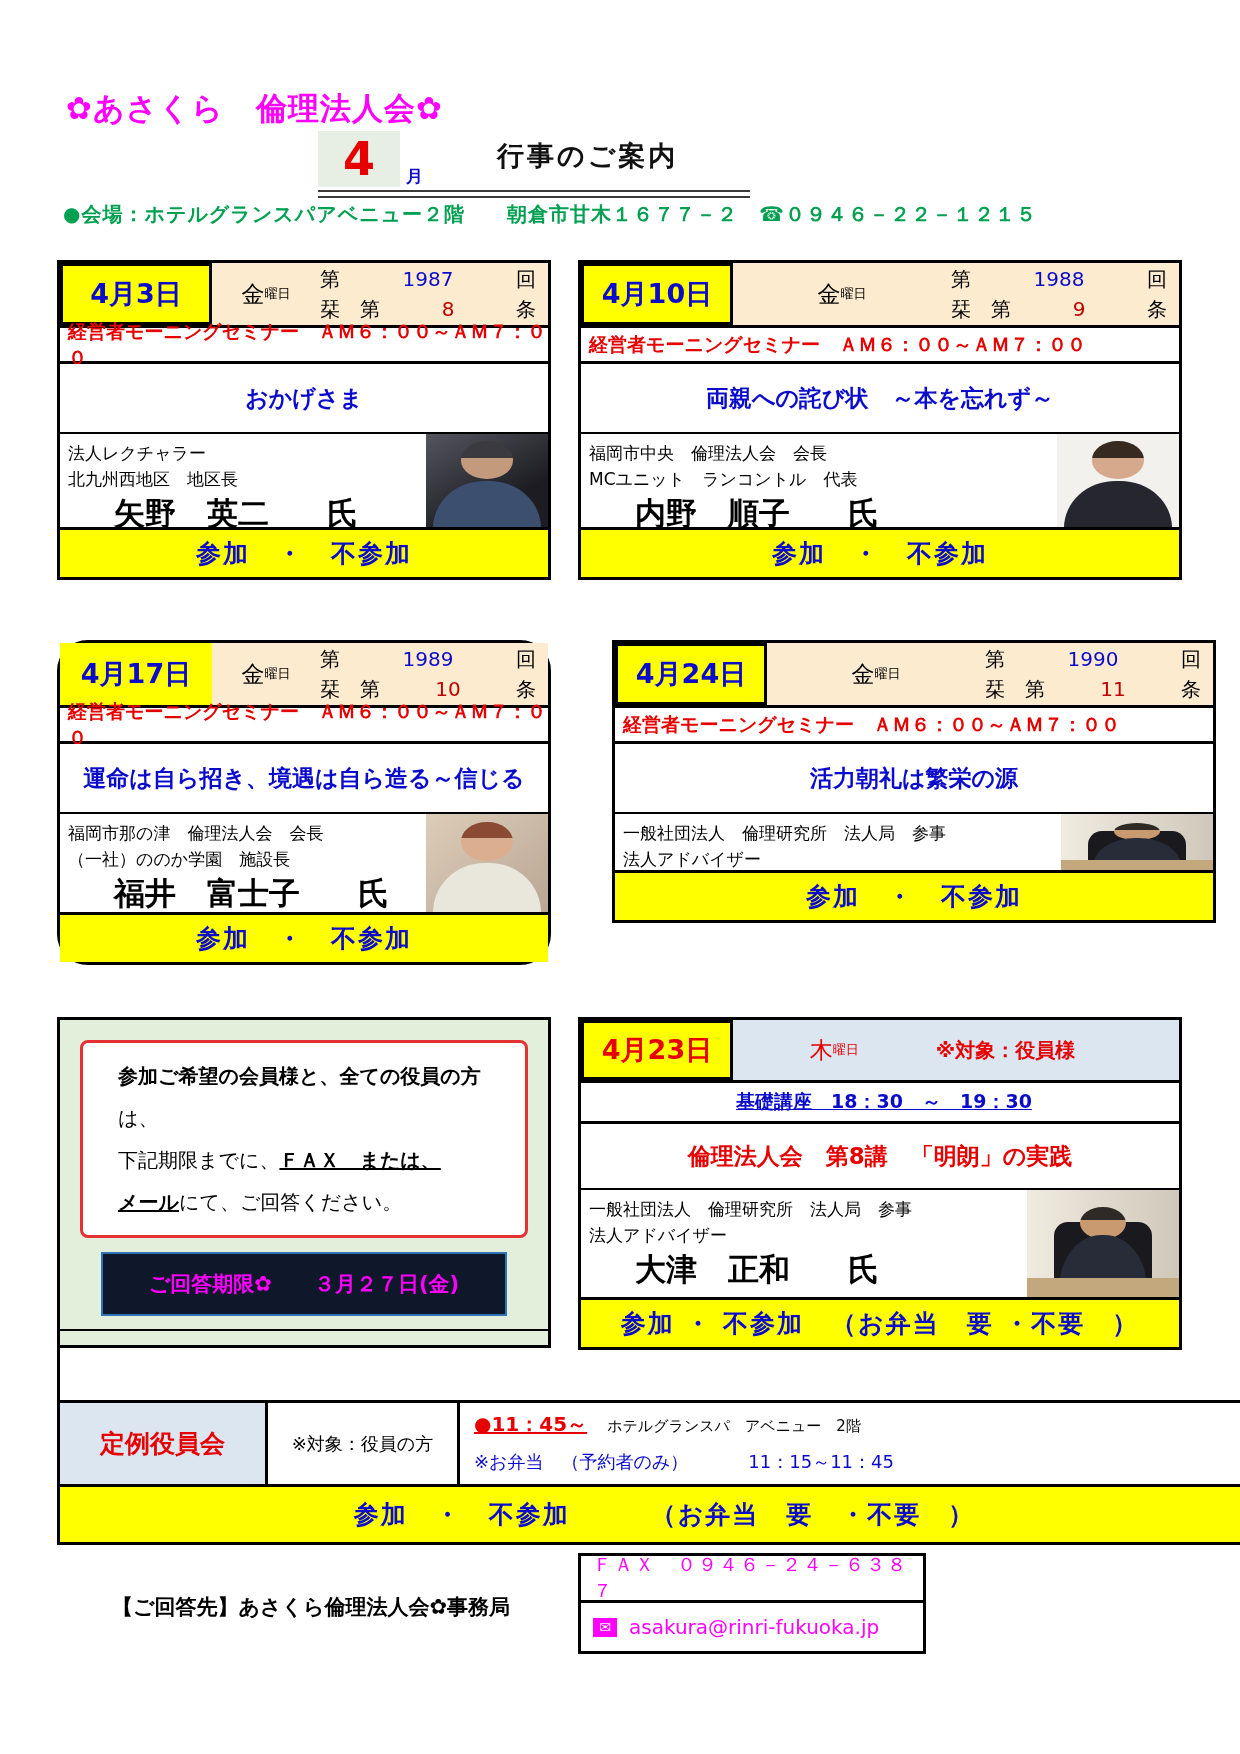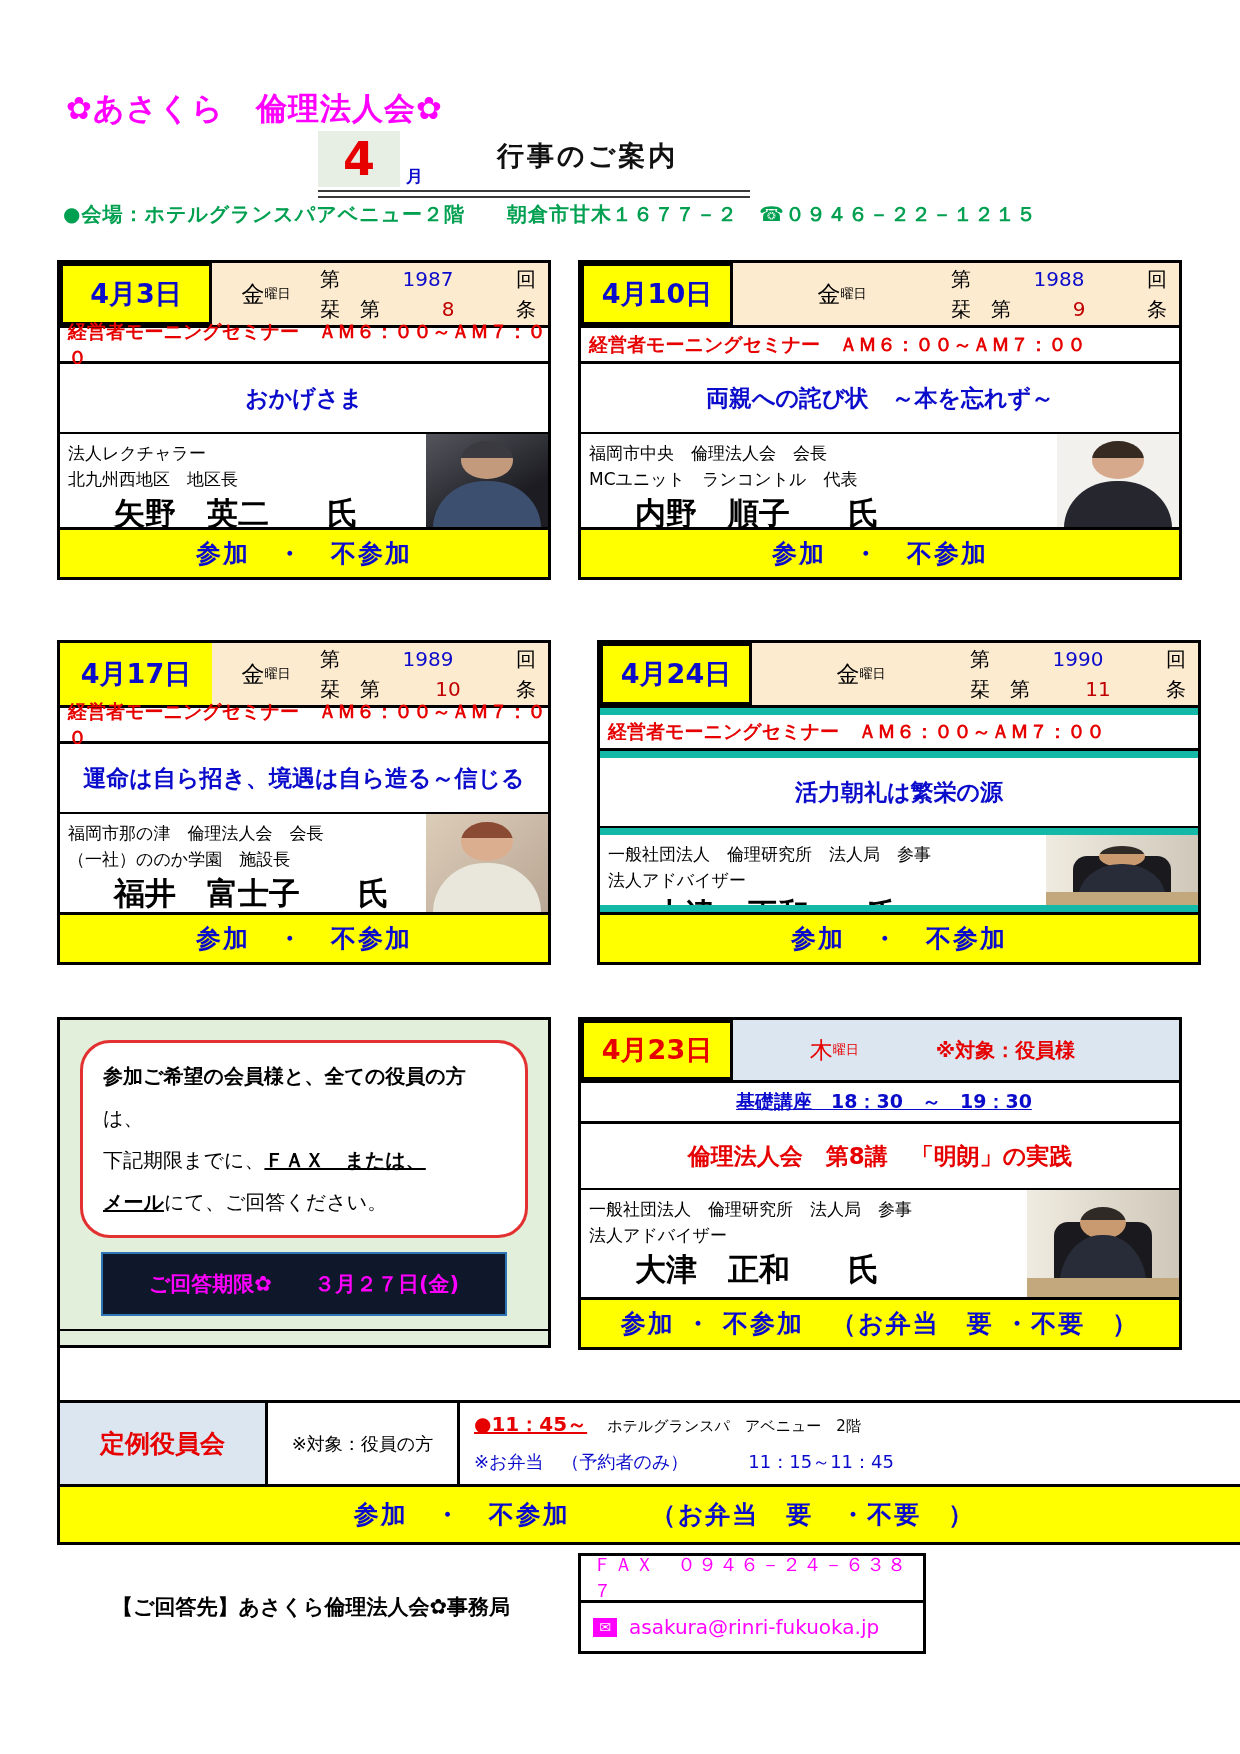--- a/index.html
+++ b/index.html
@@ -21,7 +21,7 @@
         display:flex;flex-direction:column;justify-content:flex-end;}
   .card.c1{left:57px;top:260px;width:494px;height:320px;}
   .card.c2{left:578px;top:260px;width:604px;height:320px;}
-  .card.c3{left:57px;top:640px;width:494px;height:325px;}
+  .card.c3{left:57px;top:640px;width:494px;height:325px;border-radius:31px;}
   .card.c4{left:597px;top:640px;width:604px;height:325px;gap:7px;}
   .card.c5{left:578px;top:1017px;width:604px;height:333px;}
 

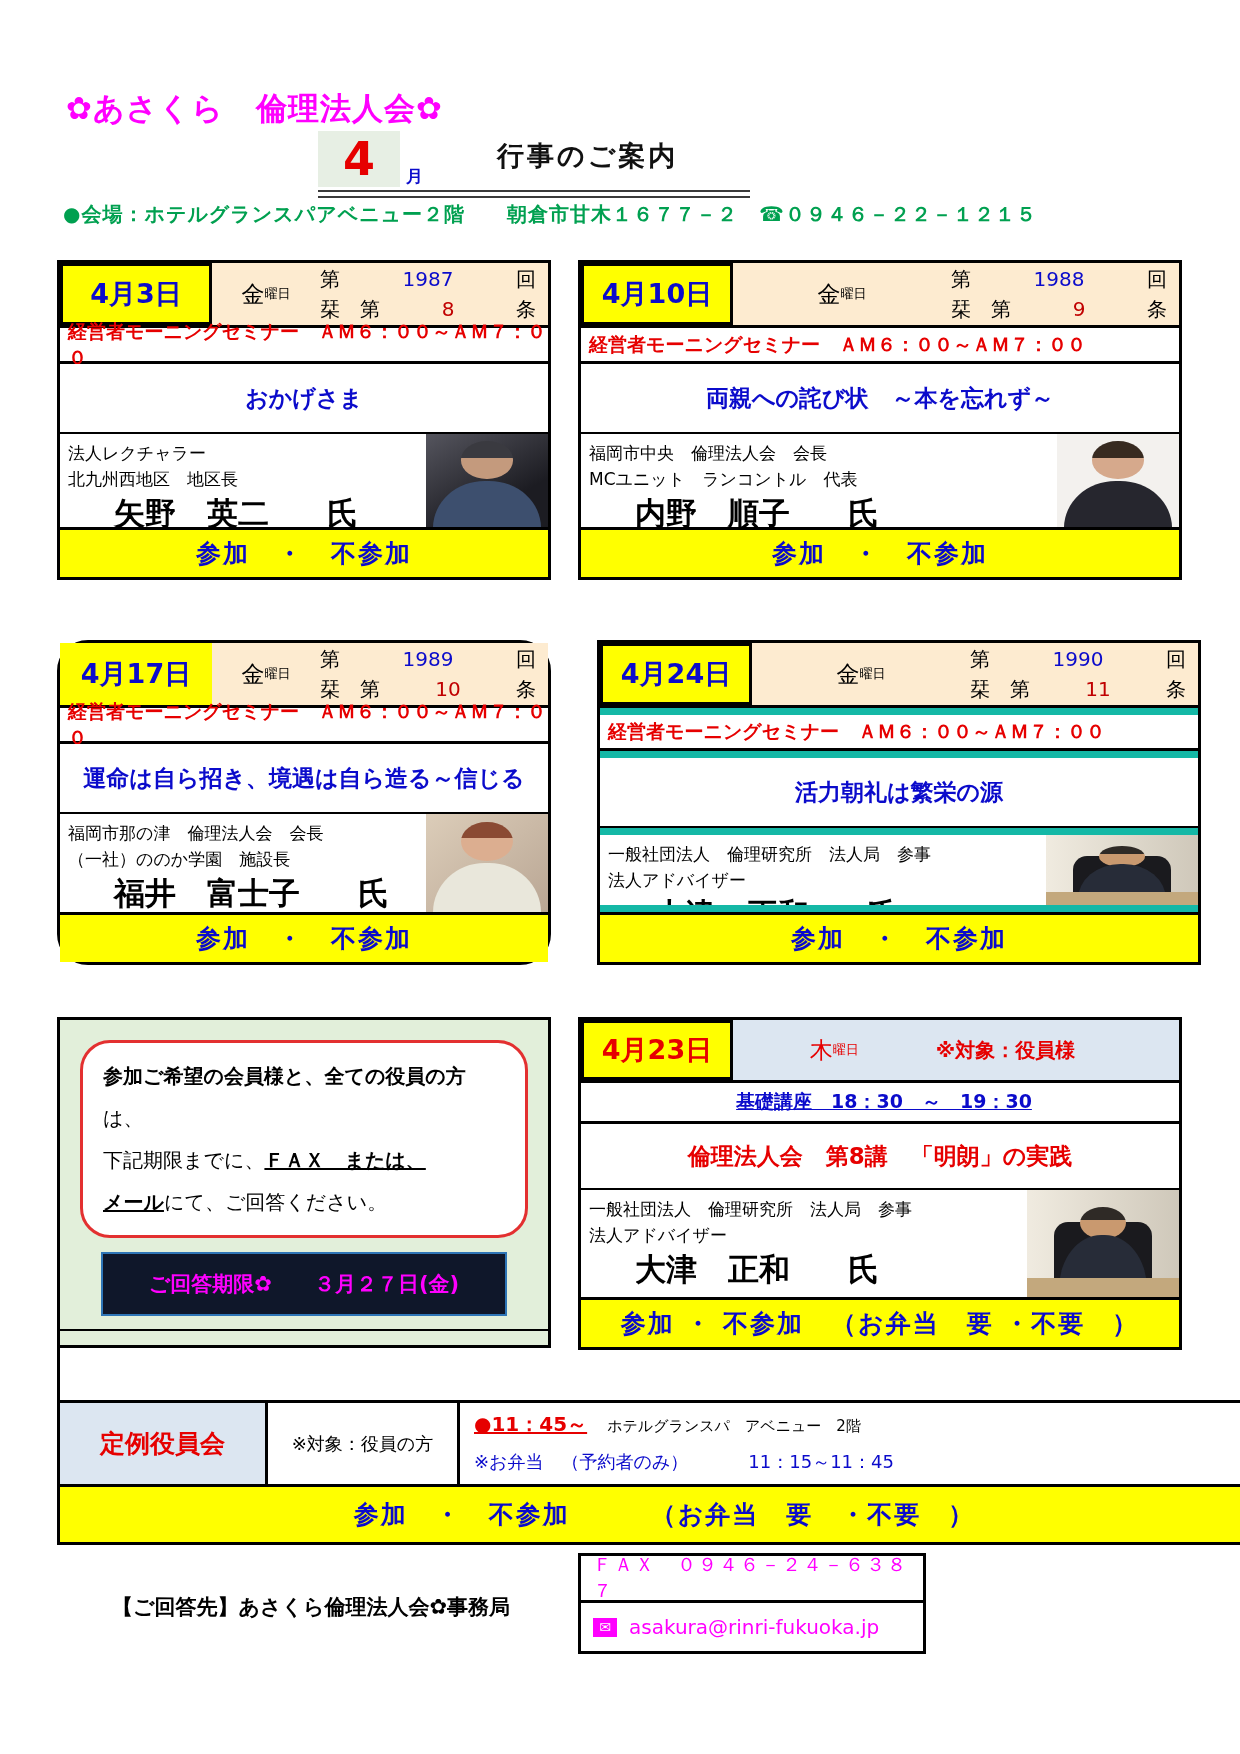--- a/index.html
+++ b/index.html
@@ -22,7 +22,7 @@
   .card.c1{left:57px;top:260px;width:494px;height:320px;}
   .card.c2{left:578px;top:260px;width:604px;height:320px;}
   .card.c3{left:57px;top:640px;width:494px;height:325px;border-radius:31px;}
-  .card.c4{left:597px;top:640px;width:604px;height:325px;gap:7px;}
+  .card.c4{left:612px;top:640px;width:604px;height:283px;}
   .card.c5{left:578px;top:1017px;width:604px;height:333px;}
 
   .c-head{background:#fdebd0;display:flex;align-items:stretch;border-bottom:3px solid #000;height:62px;flex:none;}

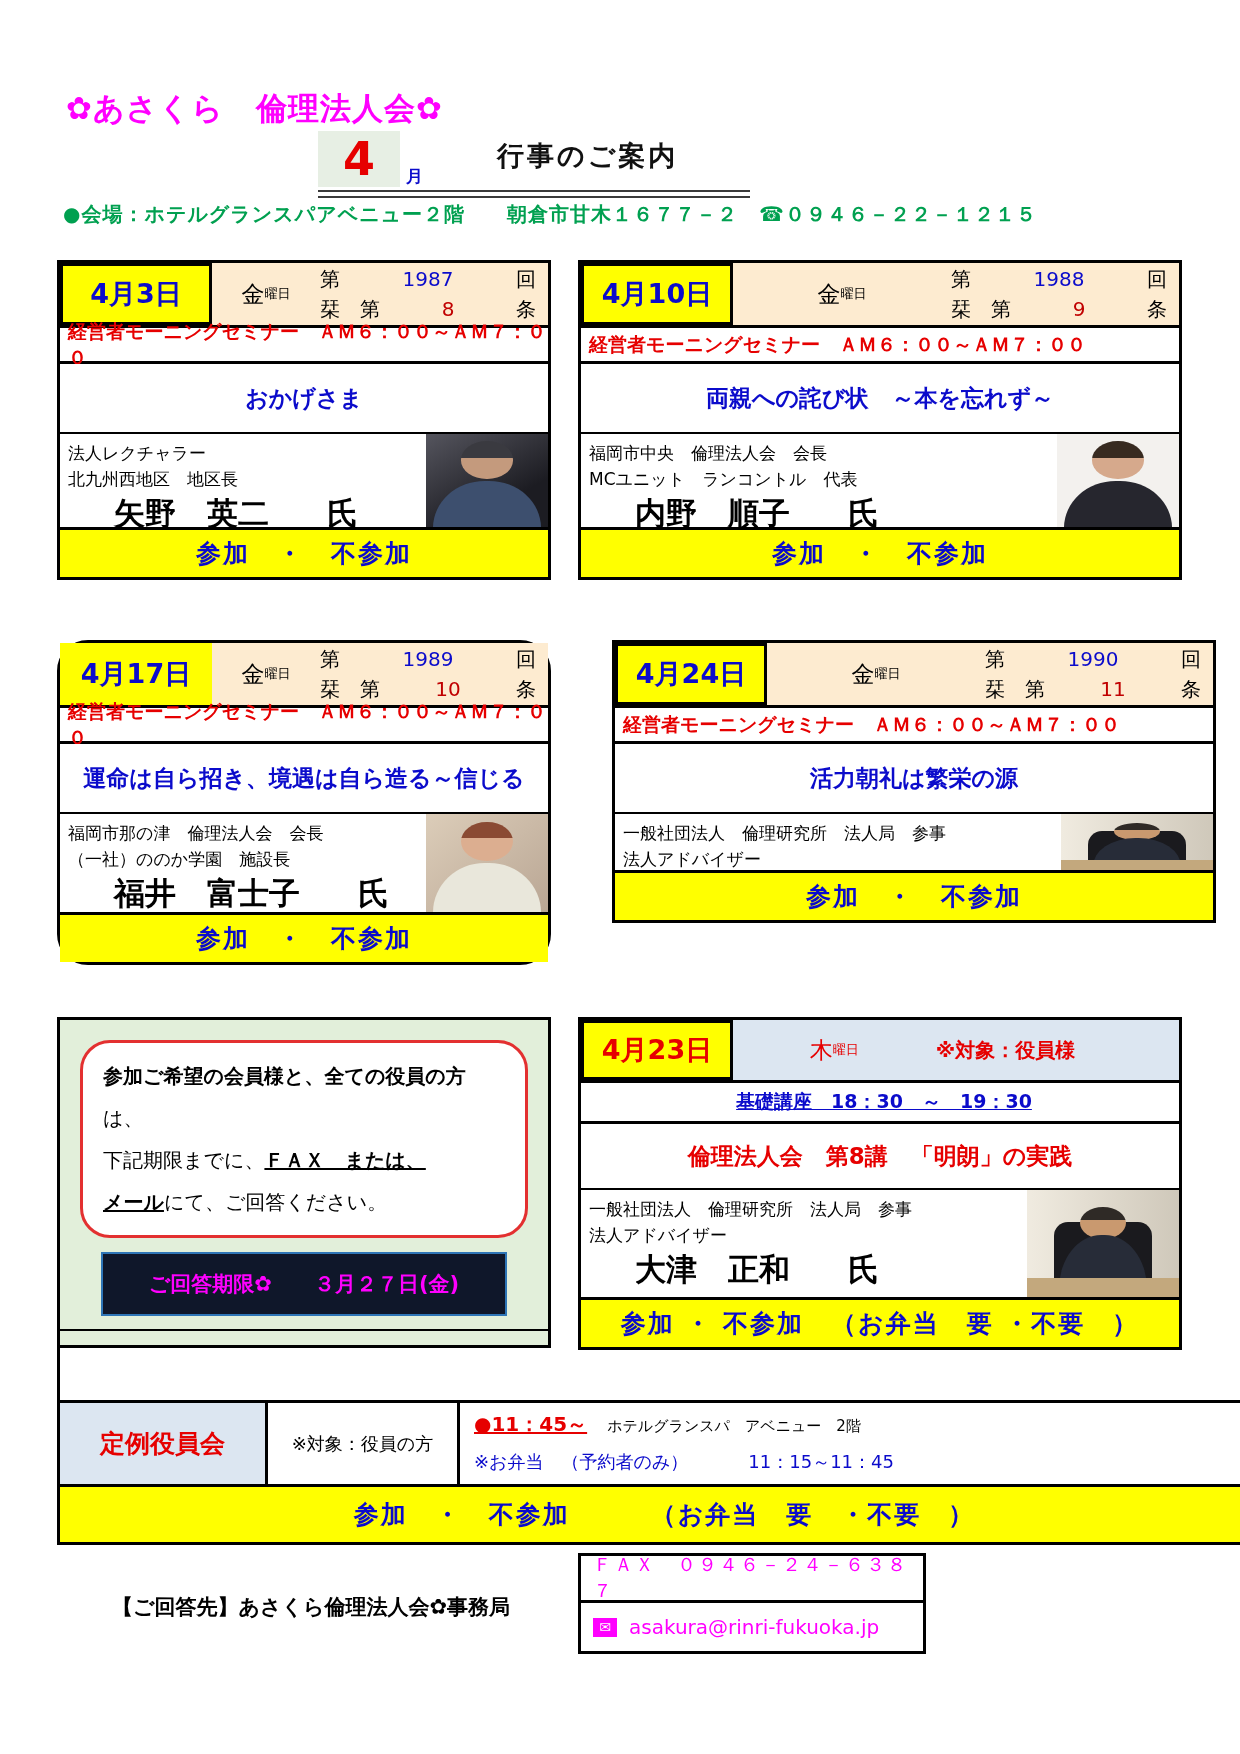--- a/index.html
+++ b/index.html
@@ -87,8 +87,8 @@
   
   .greenbox{position:absolute;left:57px;top:1017px;width:494px;height:331px;background:#e2efda;
             border:3px solid #000;box-sizing:border-box;display:flex;flex-direction:column;}
-  .redbox{margin:20px 20px 0;background:#fff;border:3px solid #e33030;border-radius:30px;
-          padding:12px 20px;font-size:20px;line-height:2.1;color:#000;}
+  .redbox{margin:20px 20px 0;background:#fff;border:3px solid #e33030;border-radius:8px;
+          padding:12px 35px;font-size:20px;line-height:2.1;color:#000;}
   .nb{font-weight:bold;}
   .nu{font-weight:bold;text-decoration:underline;}
   .deadline{margin:14px auto 0;width:402px;height:60px;background:#0f172a;border:2px solid #2e75b6;

